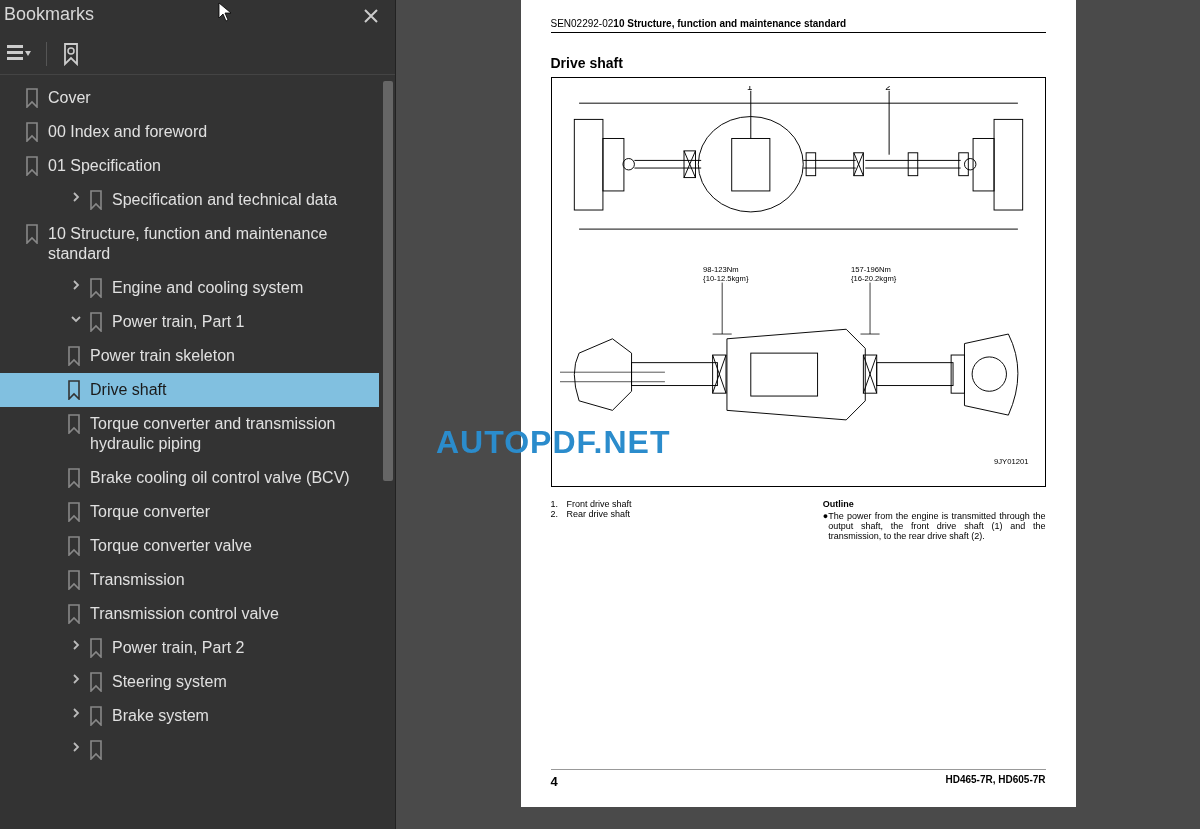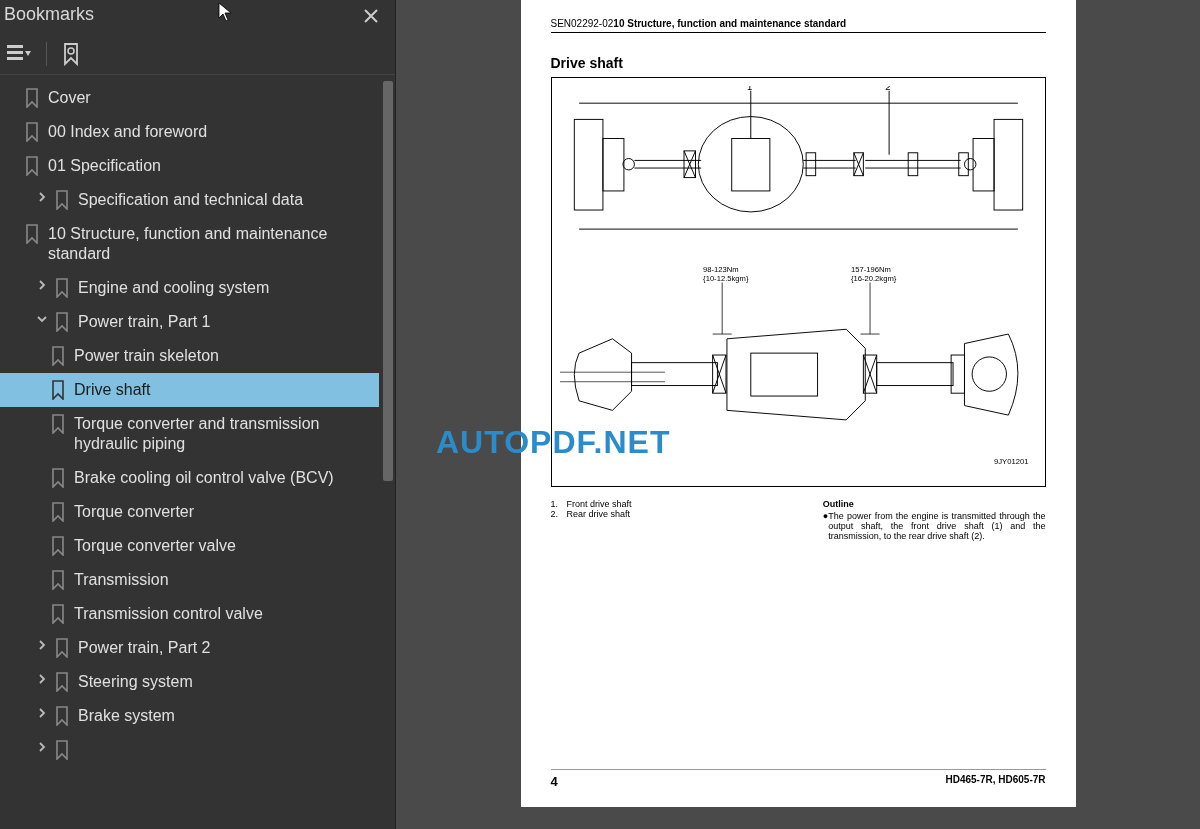--- a/index.html
+++ b/index.html
@@ -21,7 +21,7 @@
 .bm-icon { width: 20px; height: 20px; display: flex; justify-content: center; align-items: center; color: #888; flex-shrink: 0; margin-right: 6px; }
 .label { flex: 1; padding-right: 8px; }
 .lvl0 { padding-left: 2px; }
-.lvl1 { padding-left: 32px; }
+.lvl1 { padding-left: 32px; margin-left: 34px; }
 .lvl2 { padding-left: 28px; }
 .viewer { flex: 1; background: #4a4a4a; position: relative; display: flex; justify-content: center; }
 .page { width: 555px; height: 807px; background: #fff; margin-top: 0; padding: 18px 30px; position: relative; font-family: Arial, sans-serif; color: #000; }

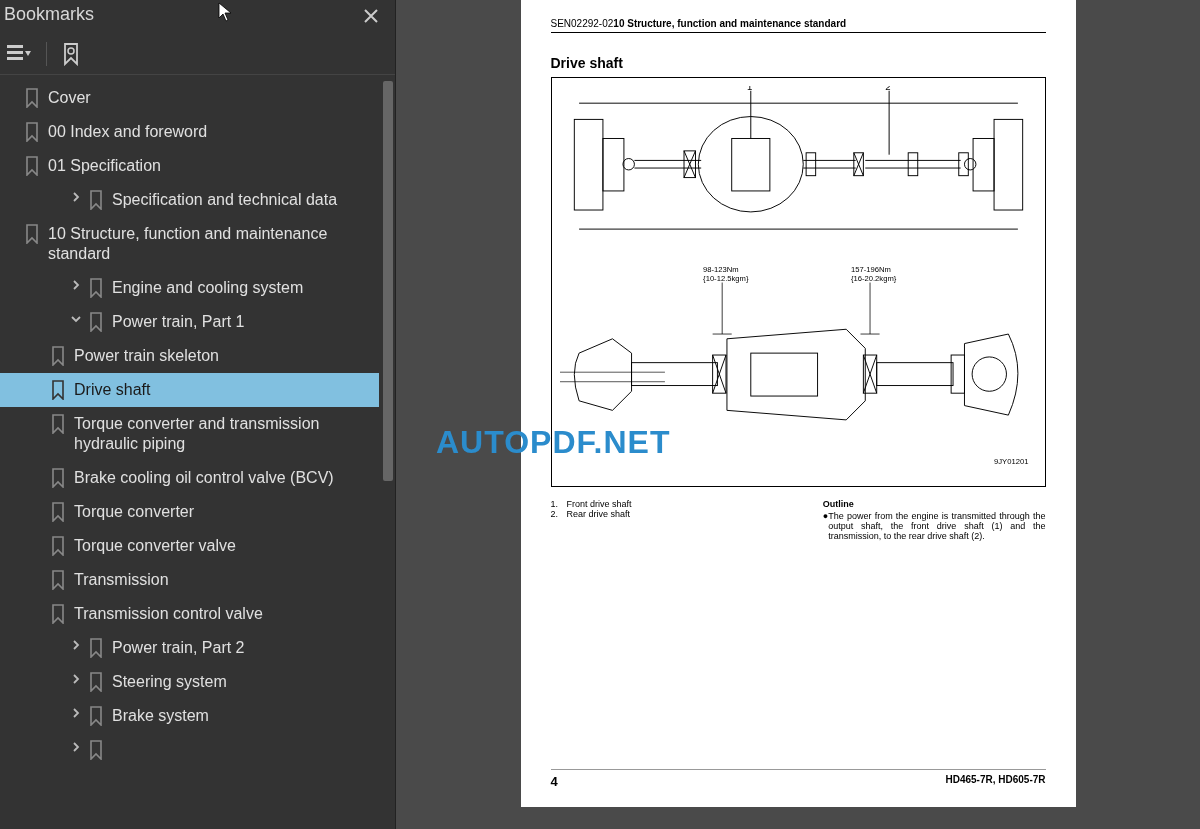--- a/index.html
+++ b/index.html
@@ -22,7 +22,7 @@
 .label { flex: 1; padding-right: 8px; }
 .lvl0 { padding-left: 2px; }
 .lvl1 { padding-left: 32px; margin-left: 34px; }
-.lvl2 { padding-left: 28px; }
+.lvl2 { padding-left: 44px; }
 .viewer { flex: 1; background: #4a4a4a; position: relative; display: flex; justify-content: center; }
 .page { width: 555px; height: 807px; background: #fff; margin-top: 0; padding: 18px 30px; position: relative; font-family: Arial, sans-serif; color: #000; }
 .page-header { display: flex; justify-content: flex-start; font-size: 10px; border-bottom: 1.5px solid #000; padding-bottom: 3px; }

